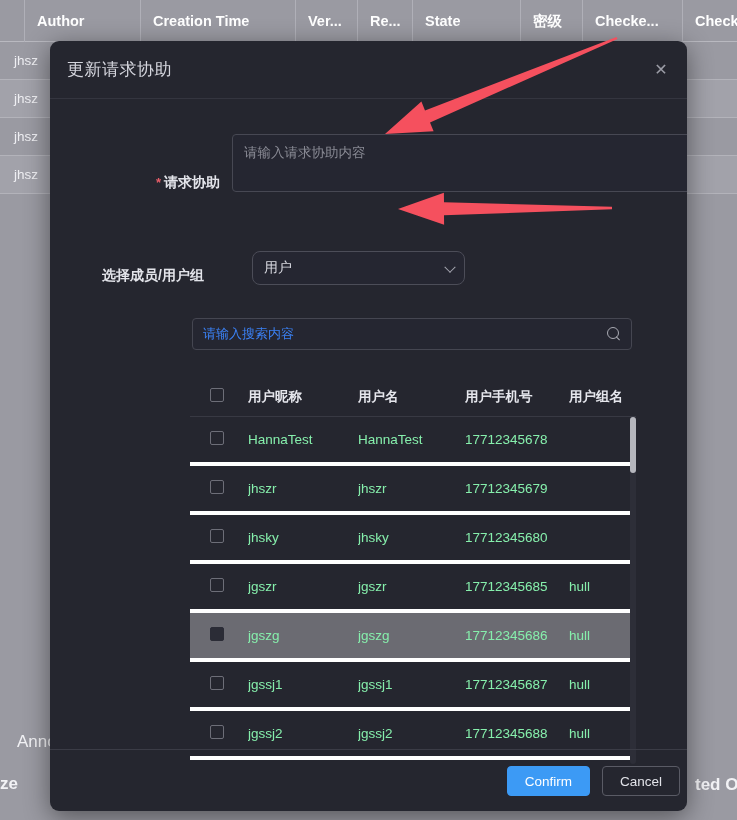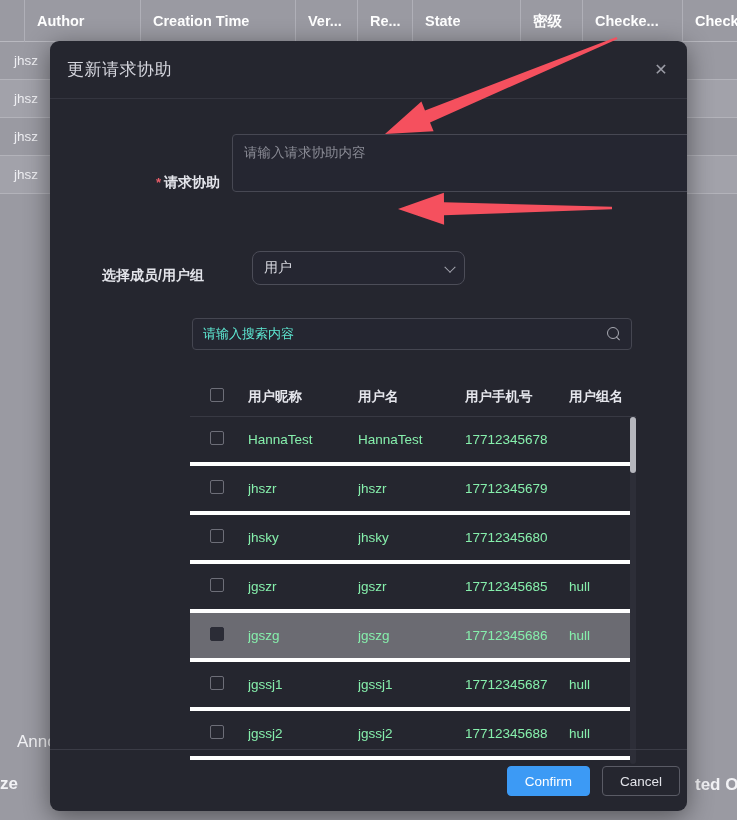--- a/index.html
+++ b/index.html
@@ -113,7 +113,7 @@
     display: flex; align-items: center;
     padding: 0 10px;
   }
-  .search-ph { color: #5eead4; font-size: 13px; flex: 1; }
+  .search-ph { color: #3b82f6; font-size: 13px; flex: 1; }
   .search-icon {
     width: 14px; height: 14px; position: relative;
   }

